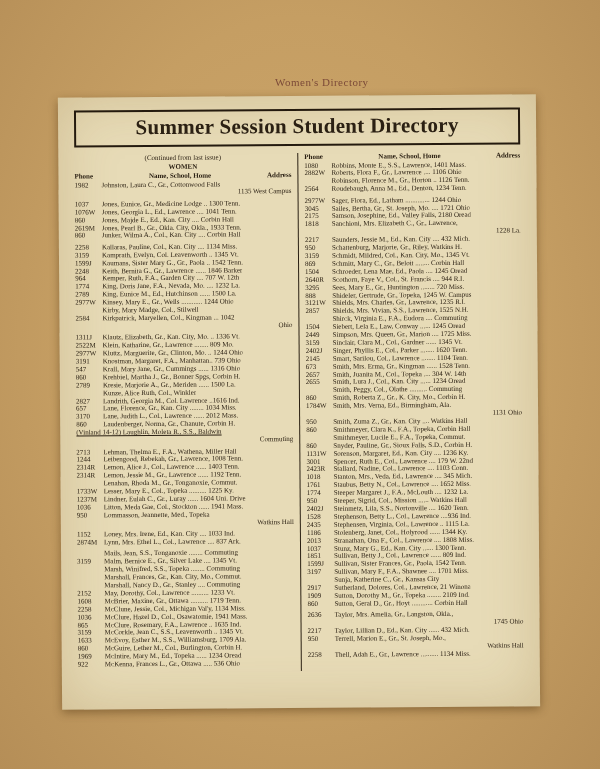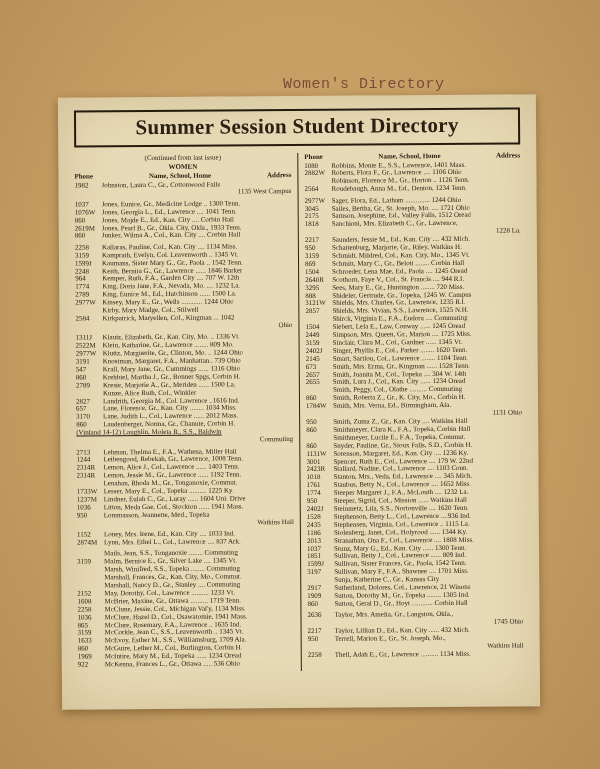--- a/index.html
+++ b/index.html
@@ -10,9 +10,9 @@
   }
   .stage{position:relative;width:600px;height:769px;}
   .corner-label{
-    position:absolute;left:283px;top:76px;
-    font-family:Liberation Mono, monospace;
-    font-size:15px;letter-spacing:.5px;
+    position:absolute;left:275px;top:76px;
+    font-family:Liberation Serif, serif;
+    font-size:11px;letter-spacing:.5px;
     color:var(--label,#7c4a38);
   }
   .paper{

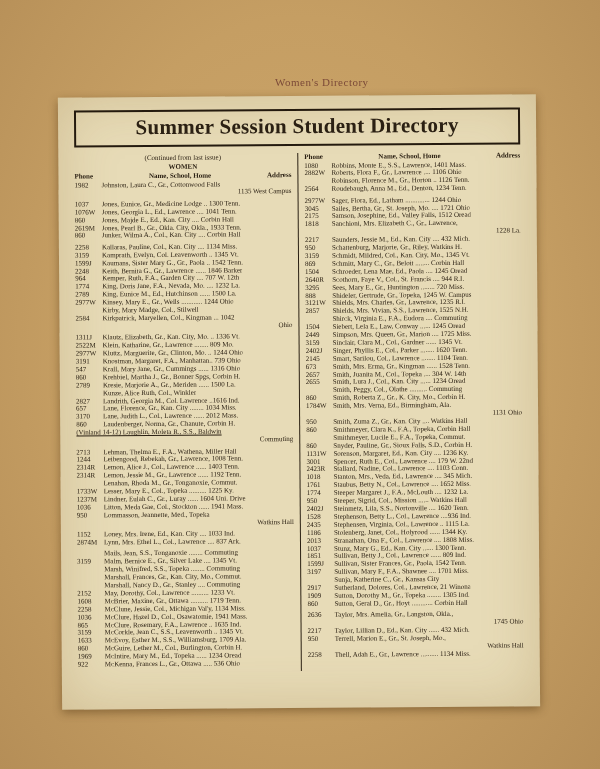--- a/index.html
+++ b/index.html
@@ -359,7 +359,7 @@
               </div>
               <div class="line">
                 <span class="ph">2175</span>
-                <span class="tx">Samson, Josephine, Ed., Valley Falls, 1512 Oread</span>
+                <span class="tx">Samson, Josephine, Ed., Valley Falls, 2180 Oread</span>
               </div>
               <div class="line">
                 <span class="ph">1818</span>

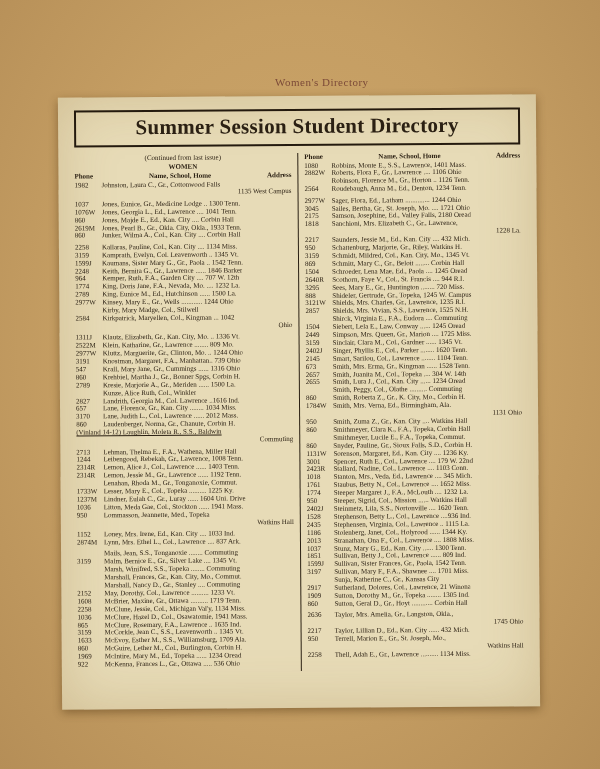--- a/index.html
+++ b/index.html
@@ -553,7 +553,7 @@
               </div>
               <div class="line">
                 <span class="ph">1909</span>
-                <span class="tx">Sutton, Dorothy M., Gr., Topeka ........ 1305 Ind.</span>
+                <span class="tx">Sutton, Dorothy M., Gr., Topeka ........ 2109 Ind.</span>
               </div>
               <div class="line">
                 <span class="ph">860</span>

